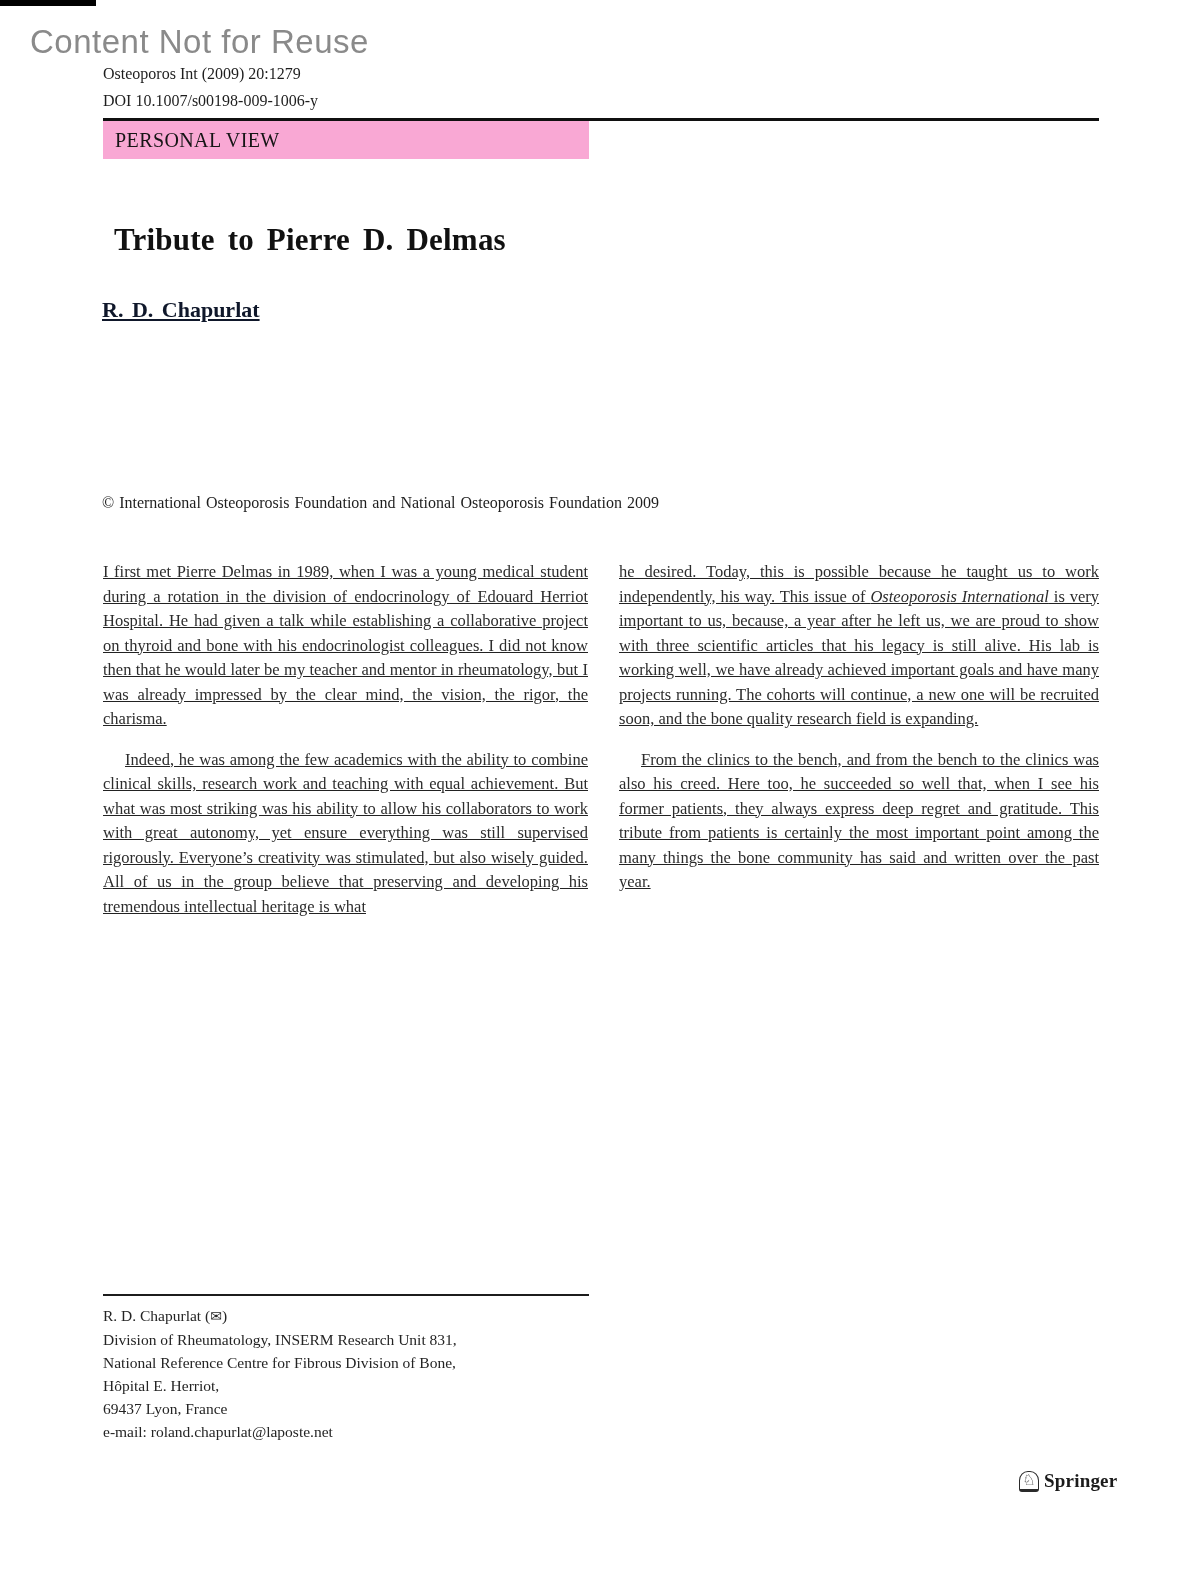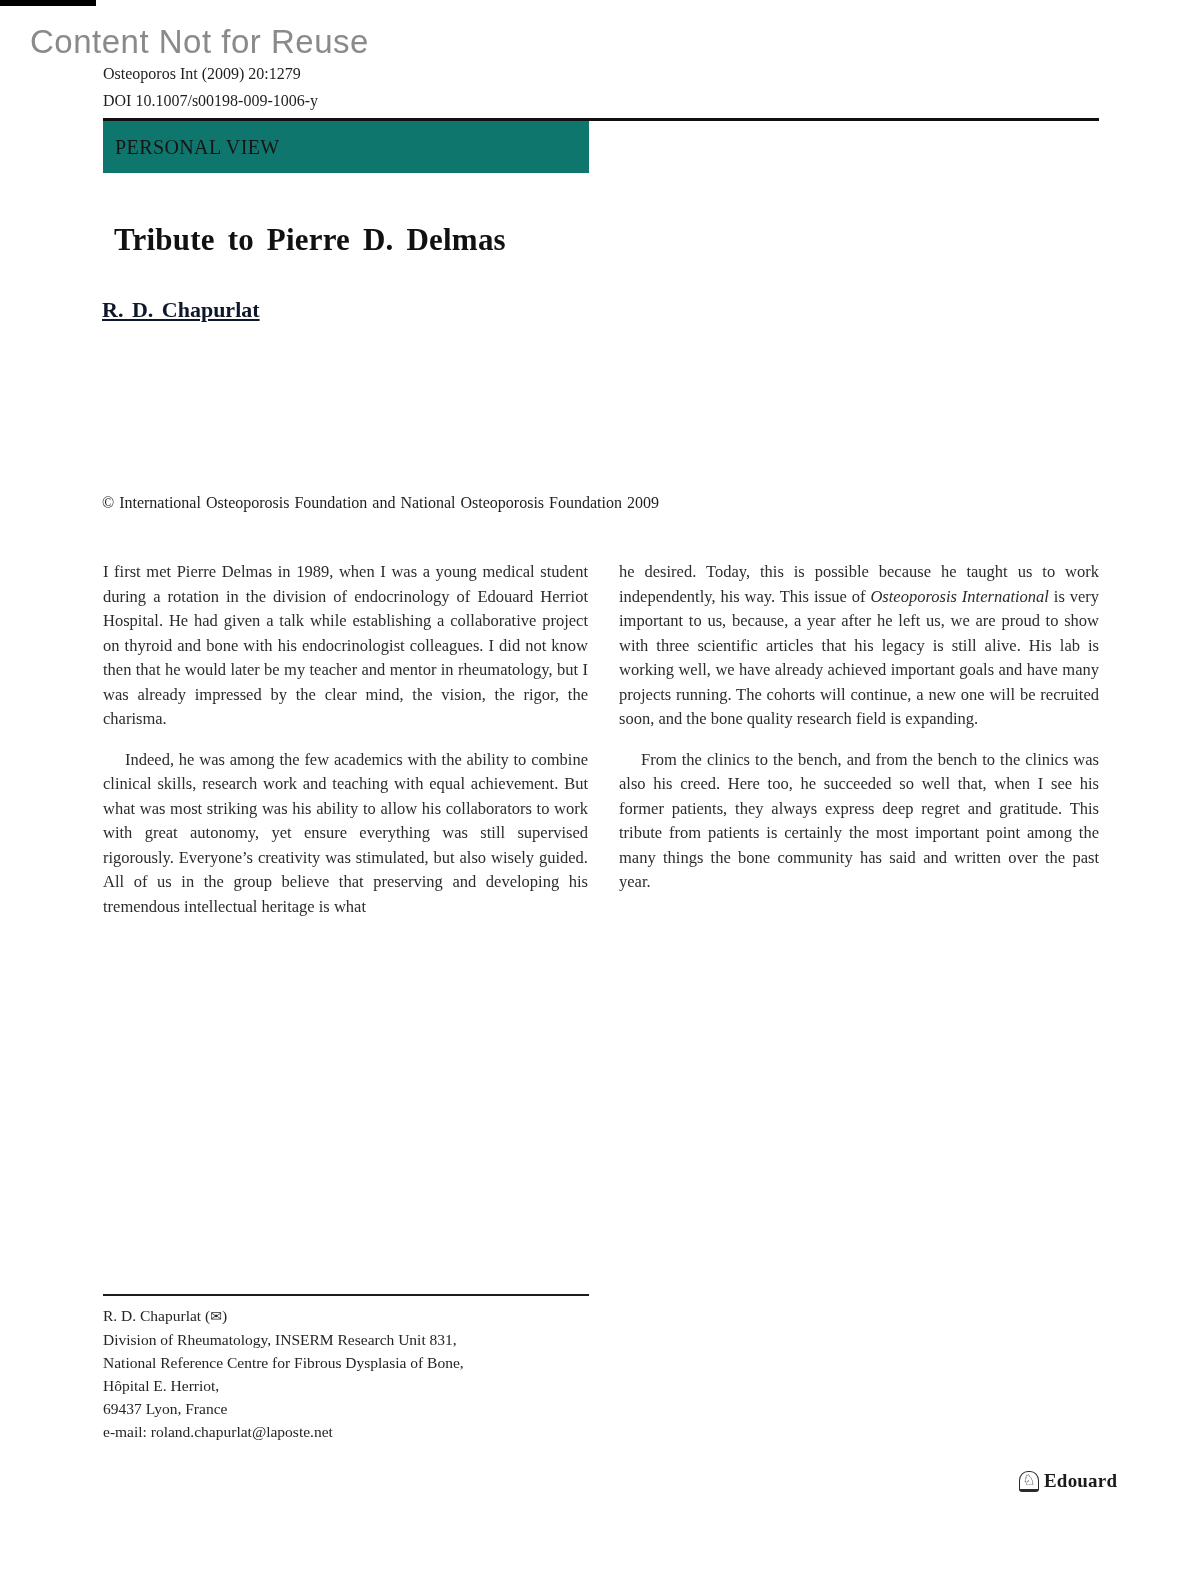--- a/index.html
+++ b/index.html
@@ -33,8 +33,8 @@
   }
   .banner {
     position: absolute; left: 103px; top: 121px;
-    width: 486px; height: 52px;
-    background: #0f766e;
+    width: 486px; height: 38px;
+    background: #f9a8d4;
     display: flex; align-items: center;
   }
   .banner-label {

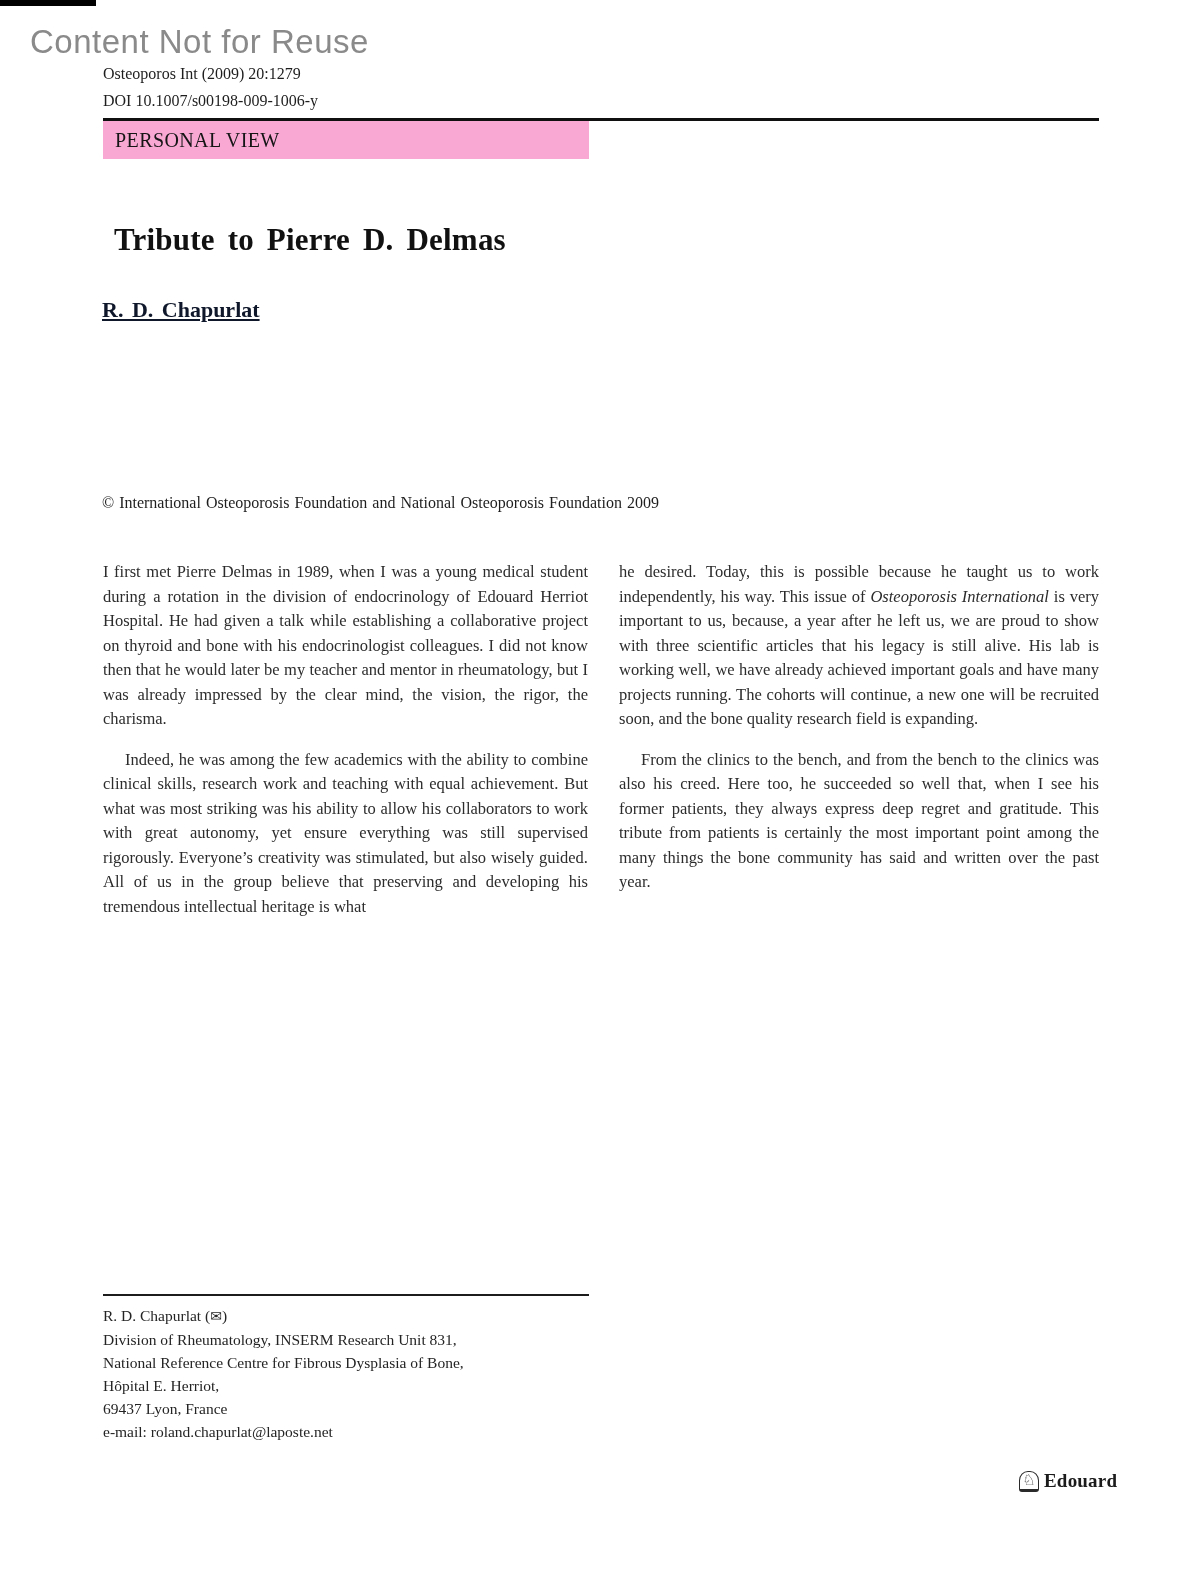--- a/index.html
+++ b/index.html
@@ -59,7 +59,7 @@
   }
   .columns {
     position: absolute; left: 103px; top: 560px;
-    width: 996px; display: flex; gap: 31px;
+    width: 996px; display: flex; gap: 31px; text-decoration: underline;
   }
   .col { font-size: 16.5px; line-height: 24.5px; color: #2c2c2c; }
   .col-left  { width: 485px; }

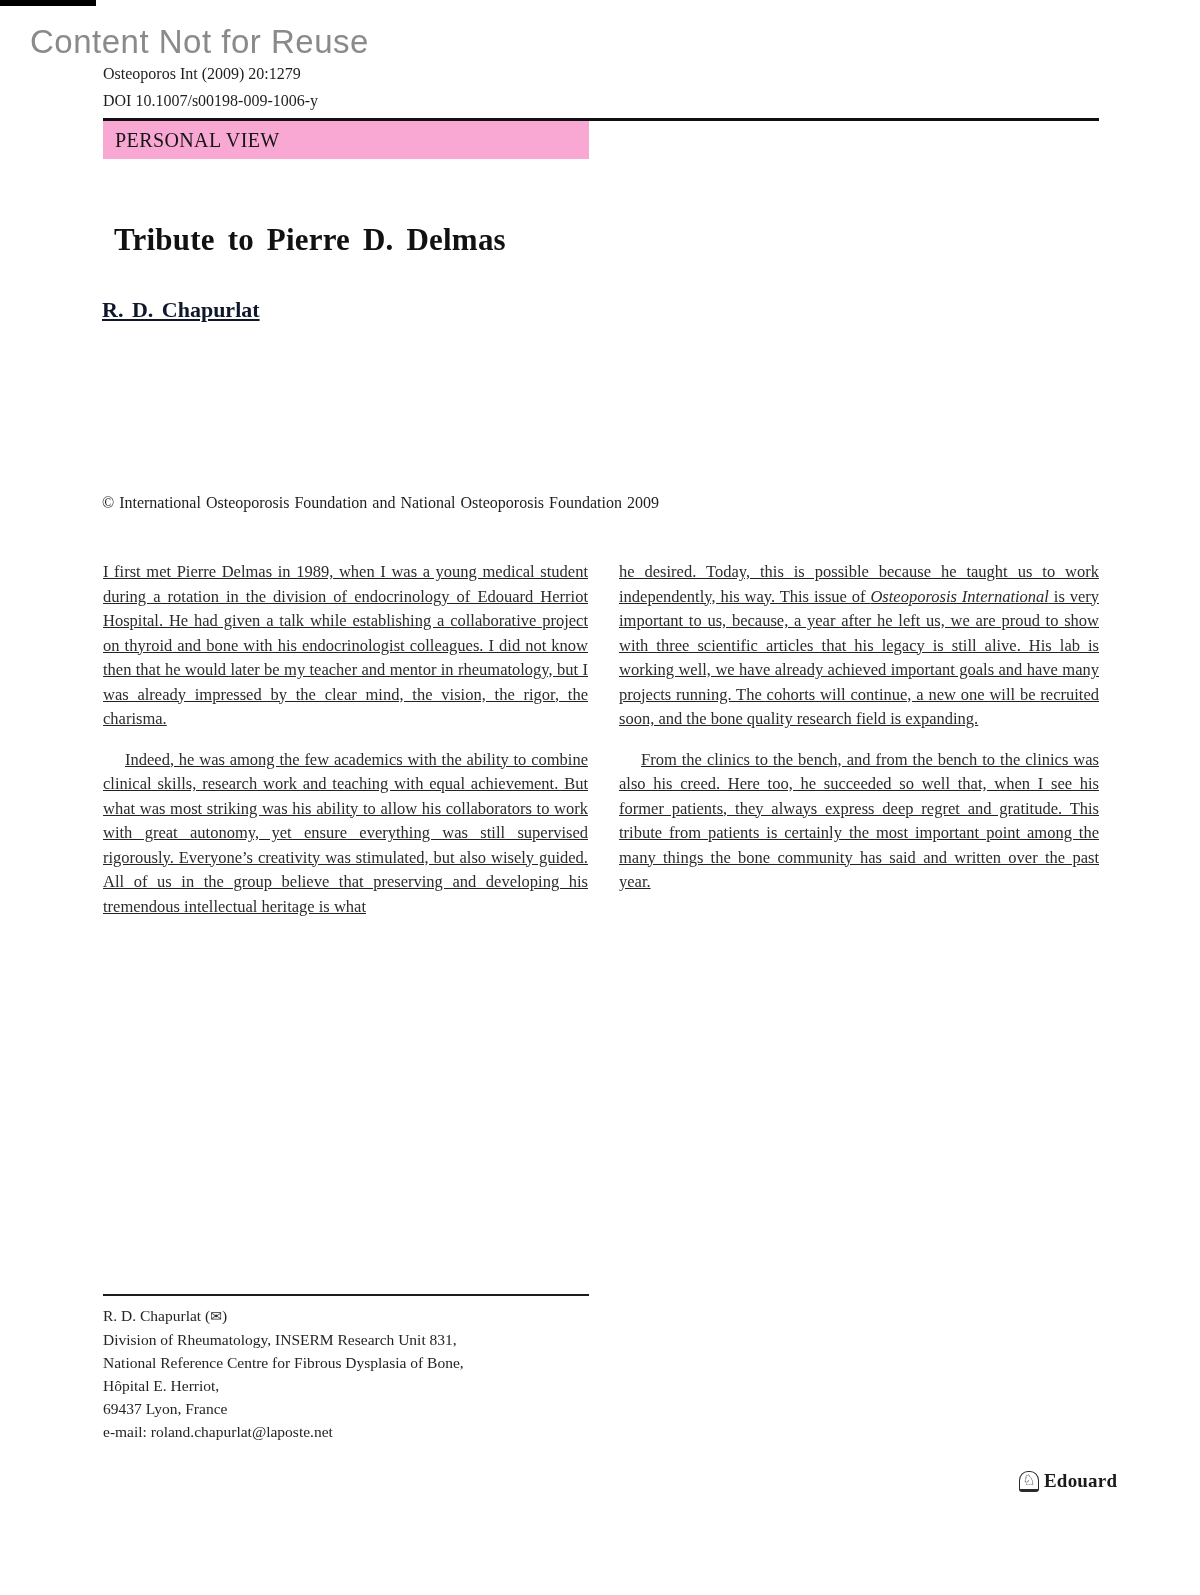--- a/index.html
+++ b/index.html
@@ -133,7 +133,7 @@
   <div class="footnote-rule"></div>
   <div><span>R. D. Chapurlat (</span><span class="envelope">✉</span><span>)</span></div>
   <div>Division of Rheumatology, INSERM Research Unit 831,</div>
-  <div>National Reference Centre for Fibrous Dysplasia of Bone,</div>
+  <div>National Reference Centre for Fibrous Division of Bone,</div>
   <div>Hôpital E. Herriot,</div>
   <div>69437 Lyon, France</div>
   <div>e-mail: roland.chapurlat@laposte.net</div>

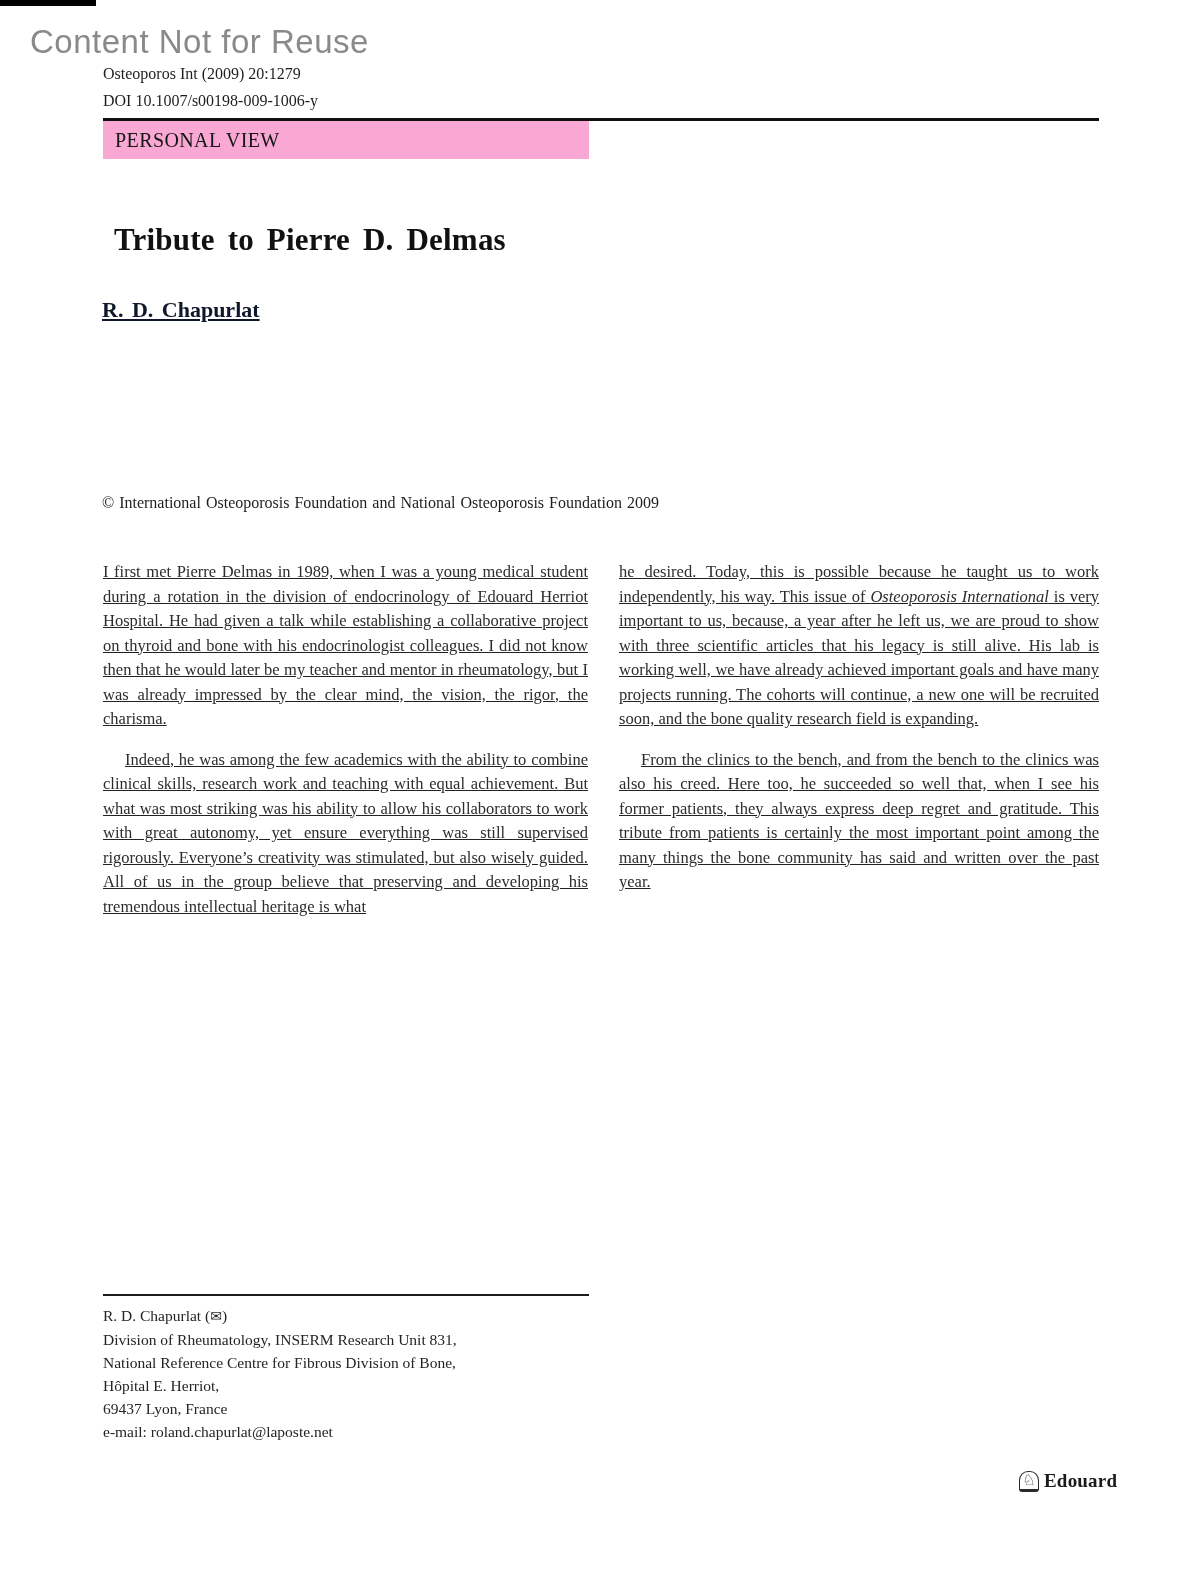--- a/index.html
+++ b/index.html
@@ -141,7 +141,7 @@
 
 <div class="publisher">
   <span class="springer-icon">♘</span>
-  <span class="publisher-name">Edouard</span>
+  <span class="publisher-name">Springer</span>
 </div>
 
 </body></html>

